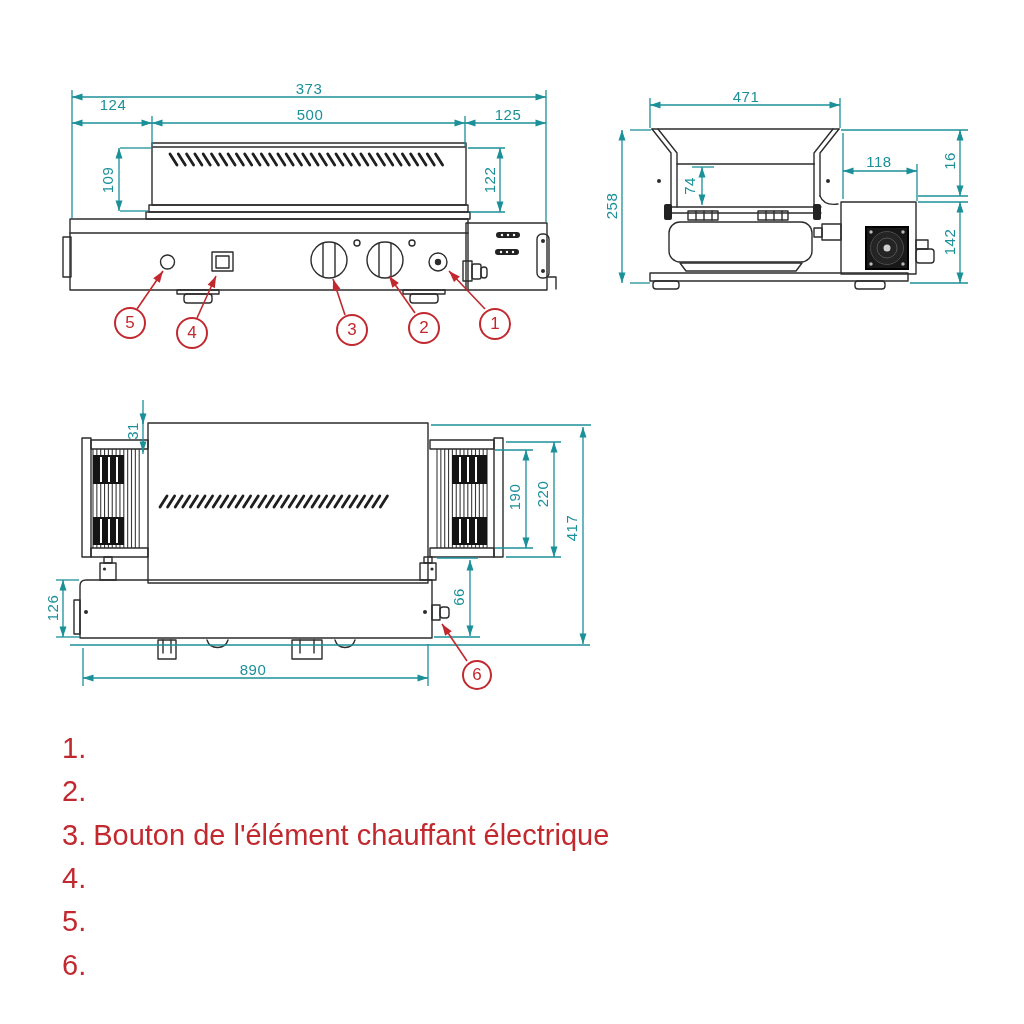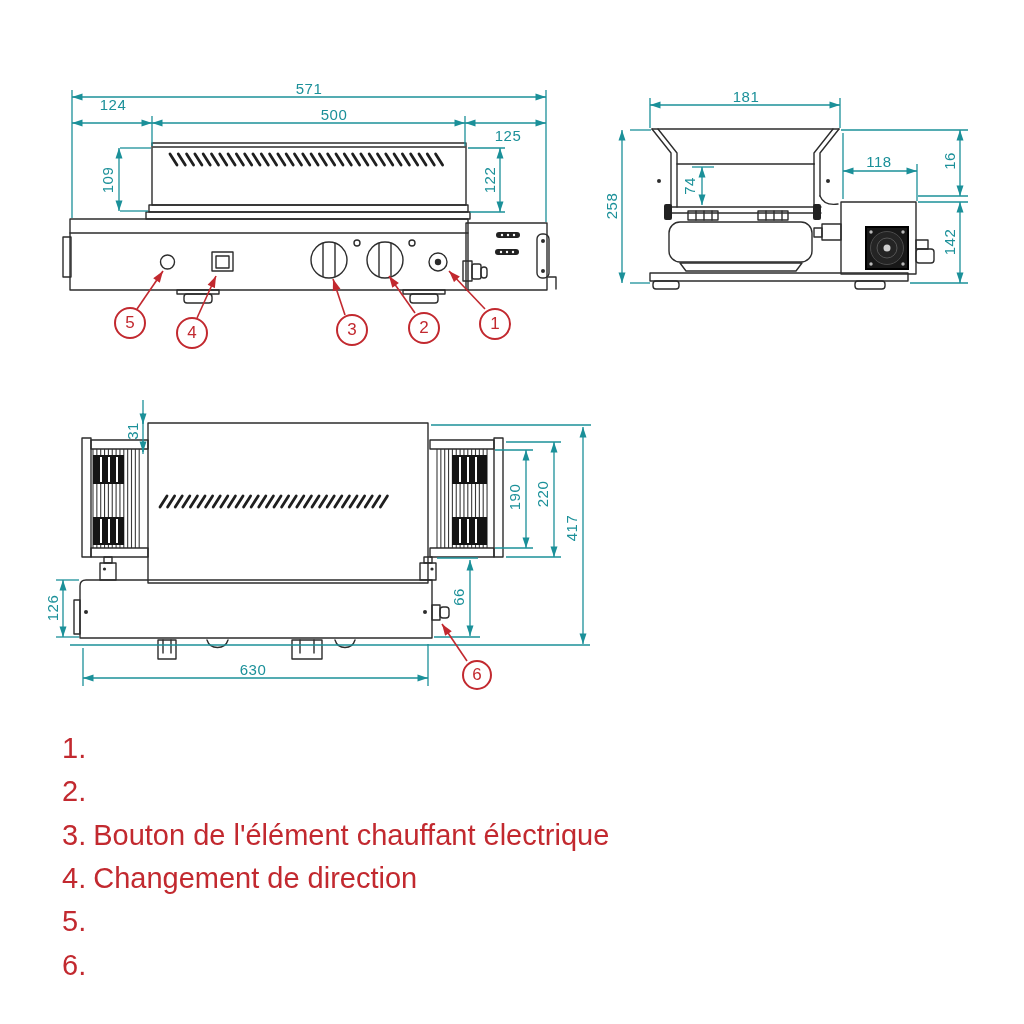--- a/index.html
+++ b/index.html
@@ -371,7 +371,7 @@
   </g>
 </svg>
 
-<span class="dim" style="left:309px;top:88px;">571</span>
+<span class="dim" style="left:309px;top:88px;">373</span>
 <span class="dim" style="left:113px;top:104px;text-align:center;">124</span>
 <span class="dim" style="left:310px;top:114px;margin-left:24px;">500</span>
 <span class="dim" style="left:508px;top:114px;margin-top:21px;">125</span>

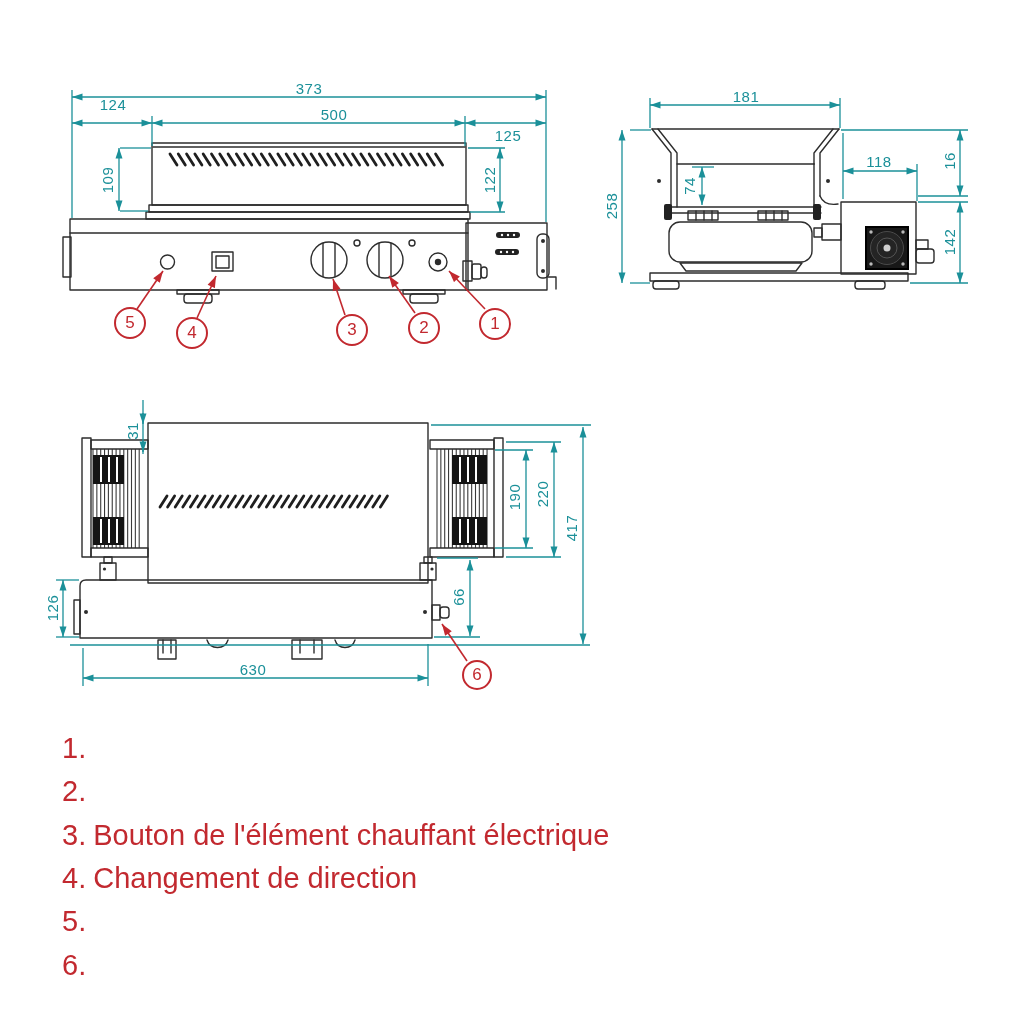--- a/index.html
+++ b/index.html
@@ -378,7 +378,7 @@
 <span class="dim rot" style="left:107px;top:180px;">109</span>
 <span class="dim rot" style="left:489px;top:180px;">122</span>
 
-<span class="dim" style="left:746px;top:96px;">181</span>
+<span class="dim" style="left:746px;top:96px;">471</span>
 <span class="dim rot" style="left:611px;top:206px;">258</span>
 <span class="dim rot" style="left:689px;top:186px;">74</span>
 <span class="dim" style="left:879px;top:161px;">118</span>

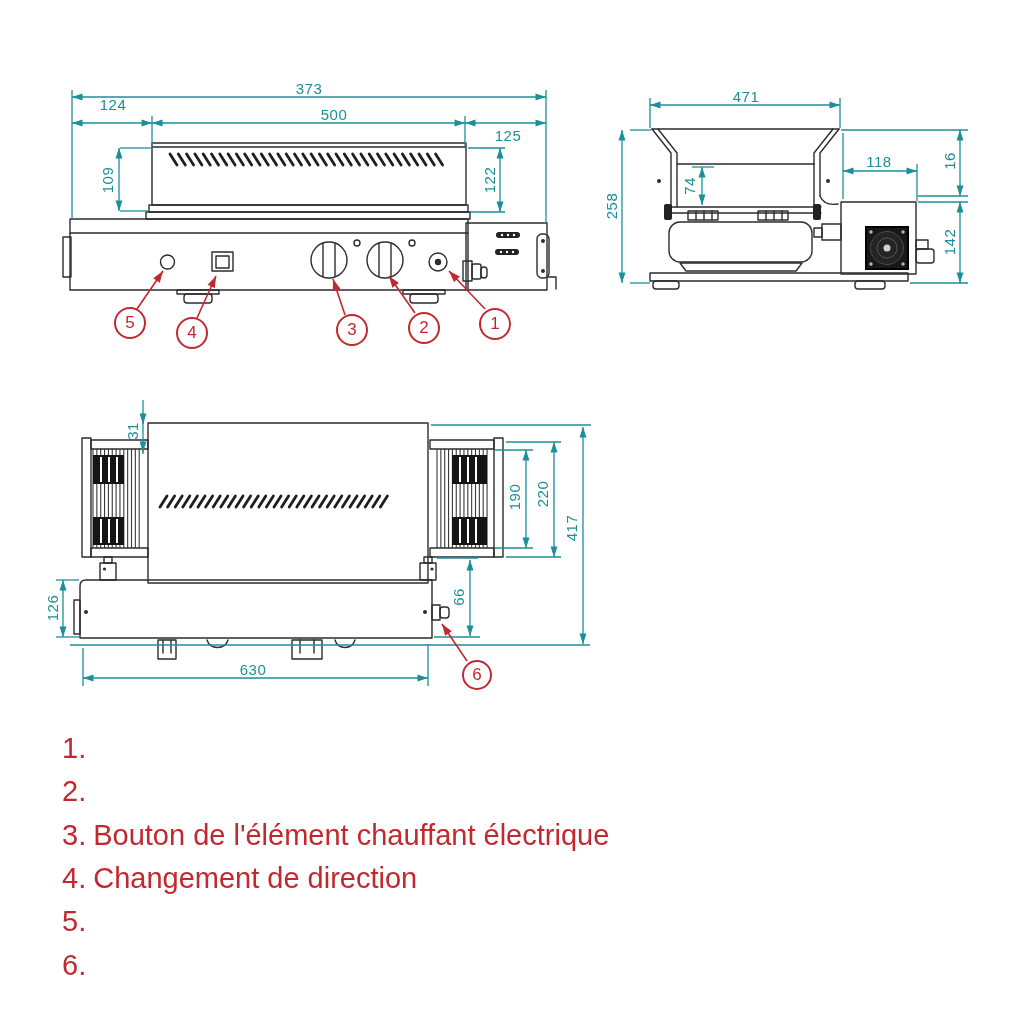--- a/index.html
+++ b/index.html
@@ -373,7 +373,7 @@
 
 <span class="dim" style="left:309px;top:88px;">373</span>
 <span class="dim" style="left:113px;top:104px;text-align:center;">124</span>
-<span class="dim" style="left:310px;top:114px;margin-left:24px;">500</span>
+<span class="dim" style="left:310px;top:114px;">500</span>
 <span class="dim" style="left:508px;top:114px;margin-top:21px;">125</span>
 <span class="dim rot" style="left:107px;top:180px;">109</span>
 <span class="dim rot" style="left:489px;top:180px;">122</span>

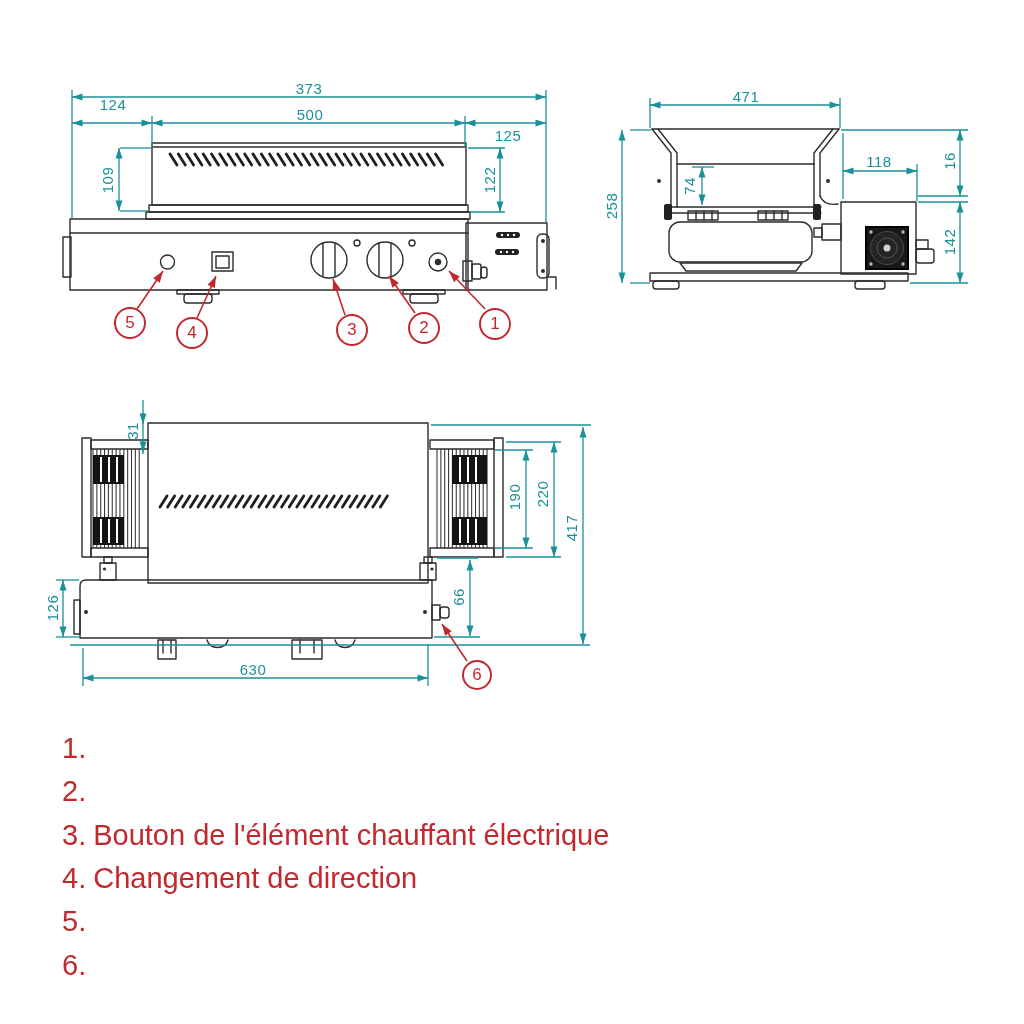--- a/index.html
+++ b/index.html
@@ -374,7 +374,7 @@
 <span class="dim" style="left:309px;top:88px;">373</span>
 <span class="dim" style="left:113px;top:104px;text-align:center;">124</span>
 <span class="dim" style="left:310px;top:114px;">500</span>
-<span class="dim" style="left:508px;top:114px;margin-top:21px;">125</span>
+<span class="dim" style="left:508px;top:114px;">125</span>
 <span class="dim rot" style="left:107px;top:180px;">109</span>
 <span class="dim rot" style="left:489px;top:180px;">122</span>
 

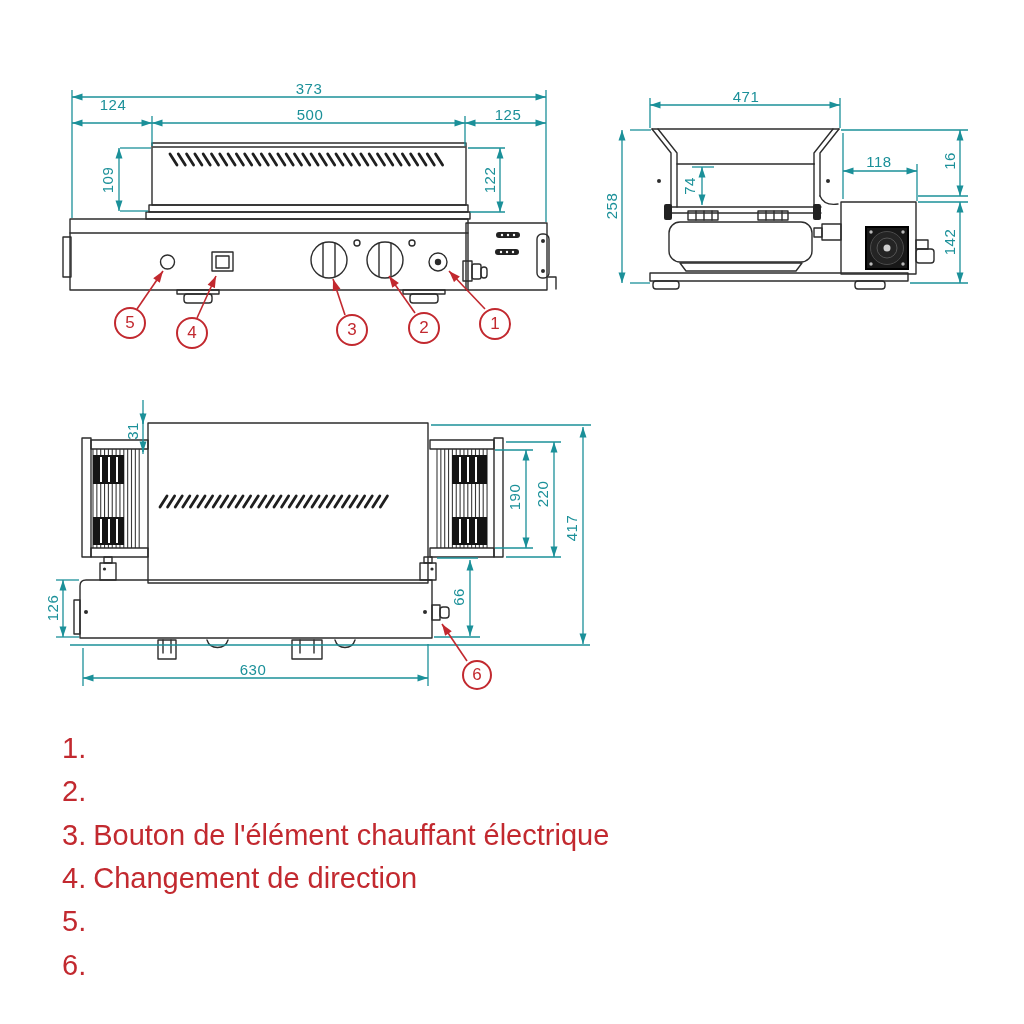--- a/index.html
+++ b/index.html
@@ -391,7 +391,7 @@
 <span class="dim rot" style="left:571px;top:528px;">417</span>
 <span class="dim rot" style="left:458px;top:597px;">66</span>
 <span class="dim rot" style="left:52px;top:608px;">126</span>
-<span class="dim" style="left:253px;top:669px;">630</span>
+<span class="dim" style="left:253px;top:669px;">890</span>
 
 <div class="callout" style="left:479px;top:308px;width:28px;height:28px;">1</div>
 <div class="callout" style="left:408px;top:312px;width:28px;height:28px;">2</div>

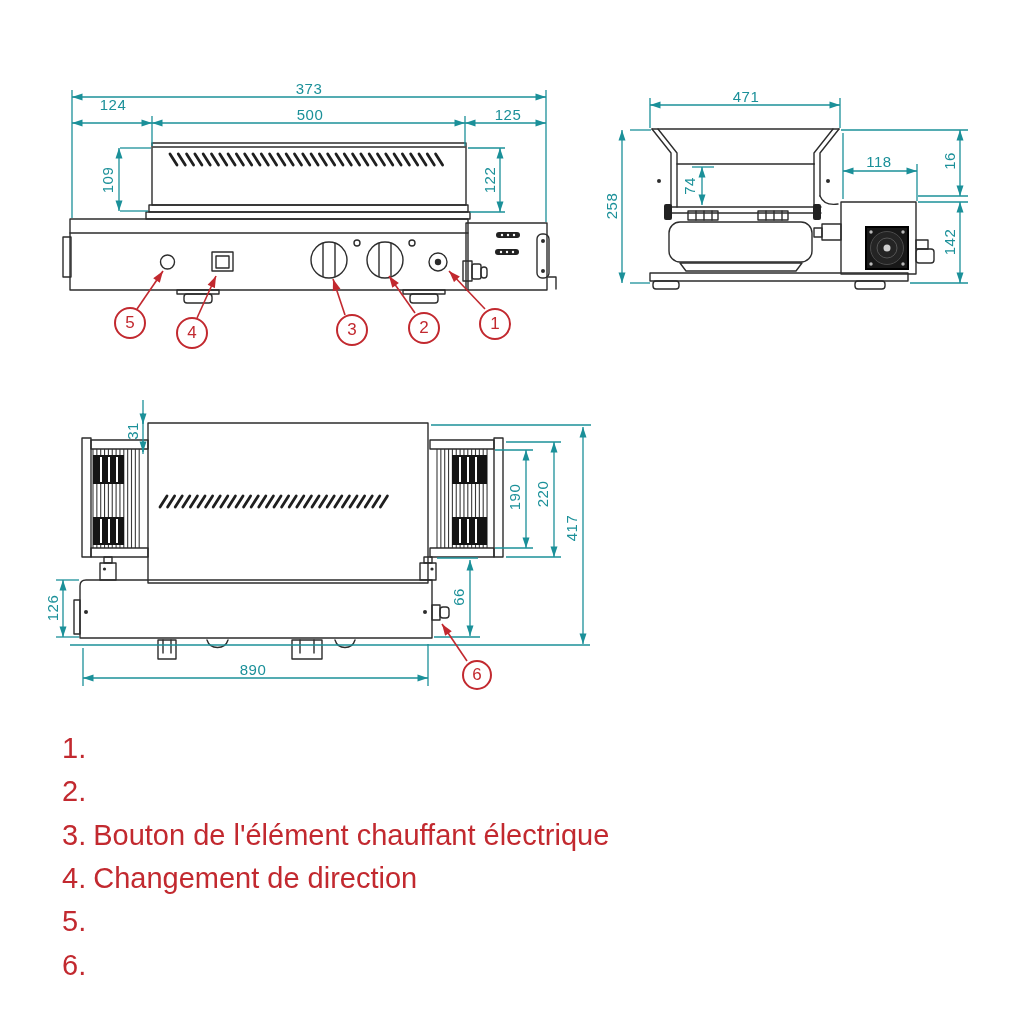--- a/index.html
+++ b/index.html
@@ -413,7 +413,6 @@
   </div>
   <div class="legend-item">
     <span class="legend-num">4.</span>
-    <span>Changement de direction</span>
   </div>
   <div class="legend-item">
     <span class="legend-num">5.</span>

